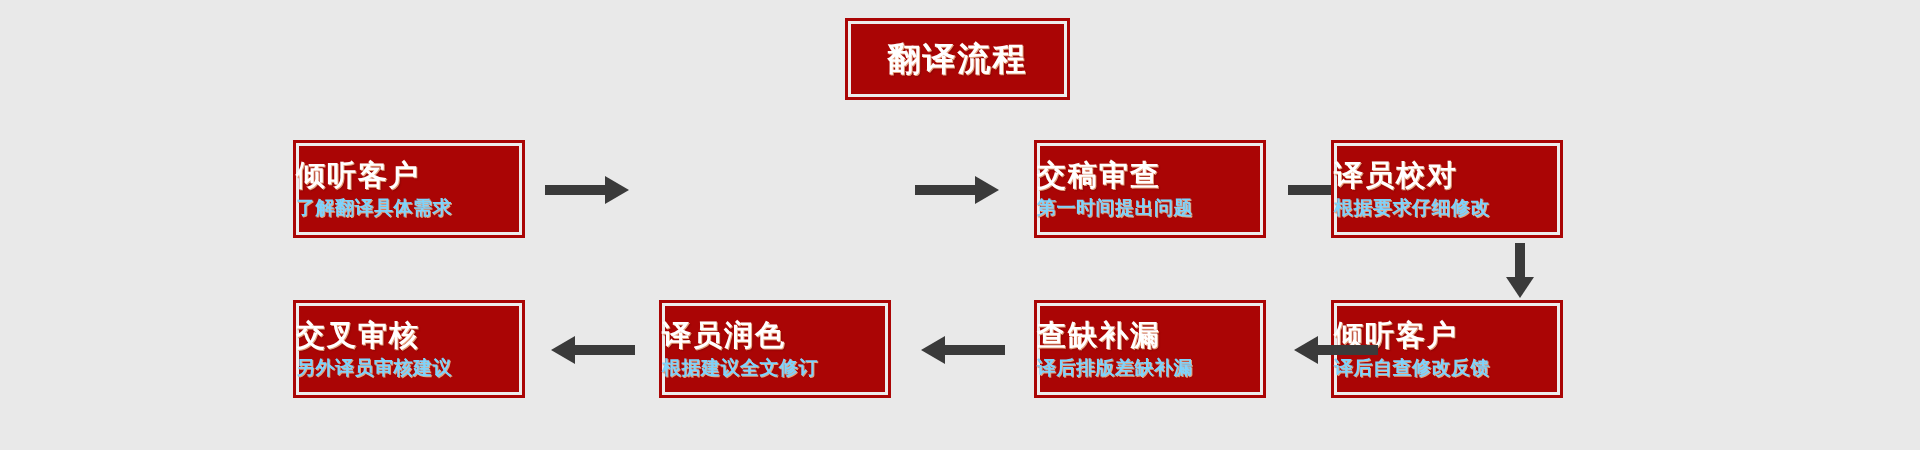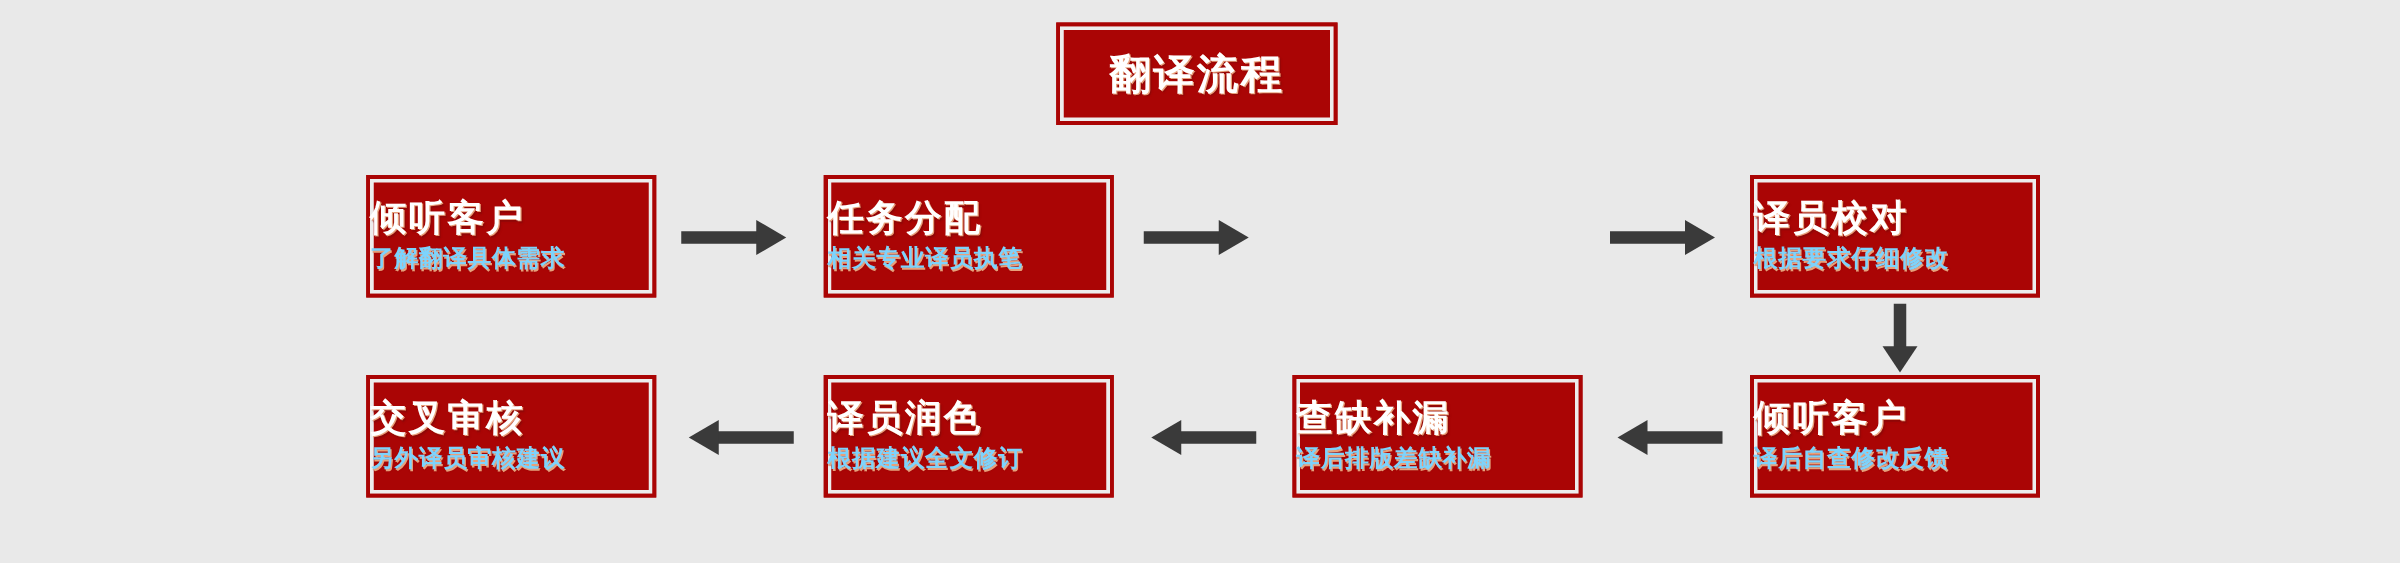--- a/index.html
+++ b/index.html
@@ -173,10 +173,6 @@
     <div class="head"></div>
   </div>
 
-  <div class="node row1 col2">
-    <span class="node-title">任务分配</span>
-    <span class="node-sub">相关专业译员执笔</span>
-  </div>
 
   <div class="arrow-h arrow-right a2">
     <div class="shaft"></div>

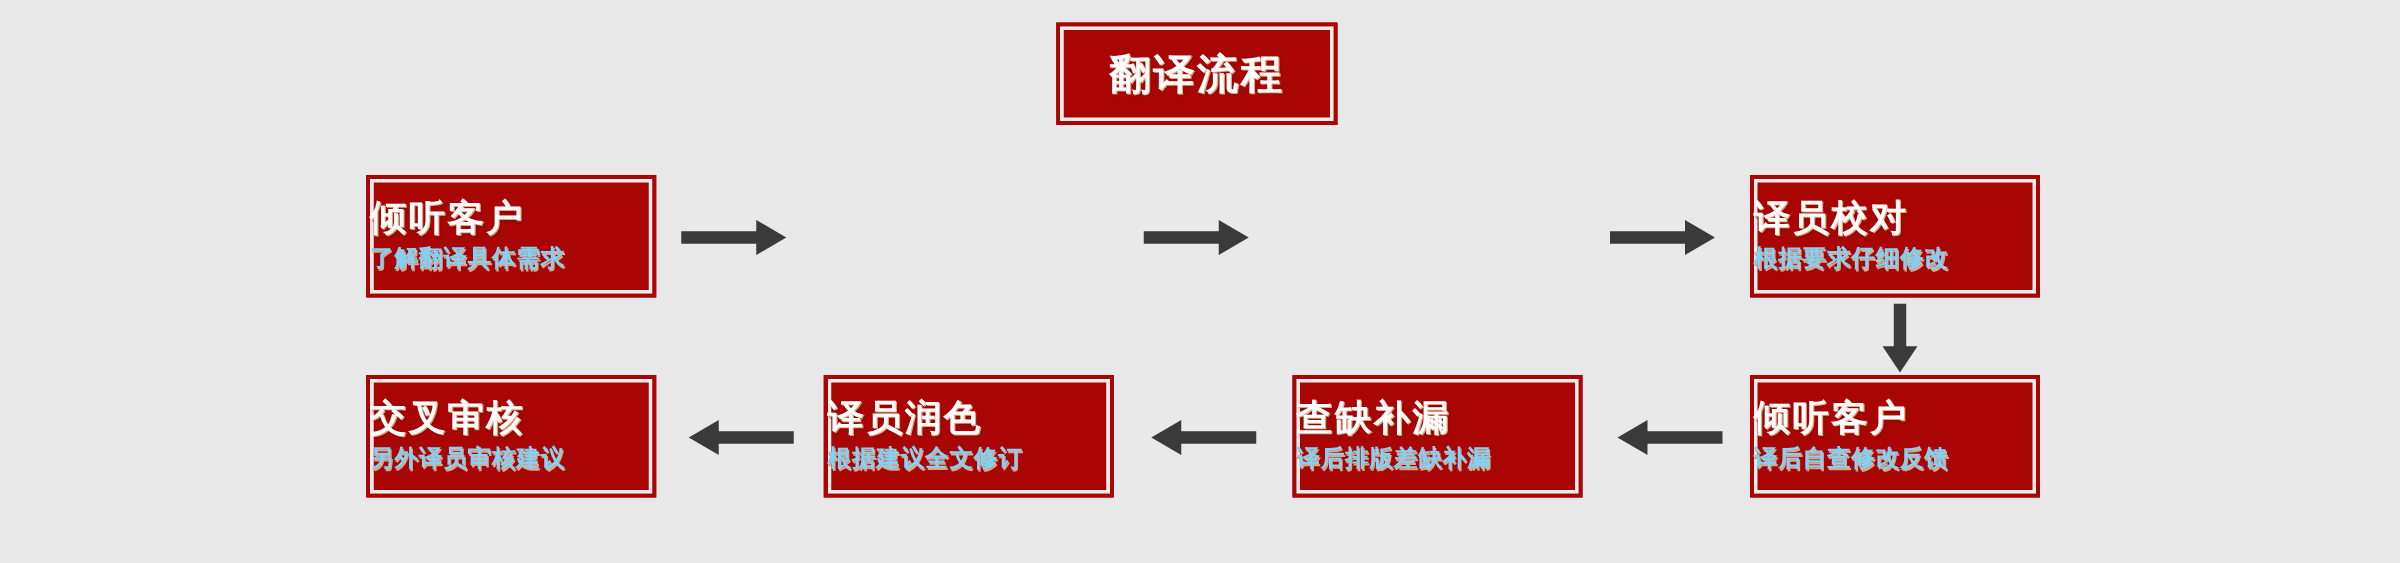--- a/index.html
+++ b/index.html
@@ -179,6 +179,10 @@
     <div class="head"></div>
   </div>
 
+  <div class="node row1 col3">
+    <span class="node-title">交稿审查</span>
+    <span class="node-sub">第一时间提出问题</span>
+  </div>
 
   <div class="arrow-h arrow-right a3">
     <div class="shaft"></div>

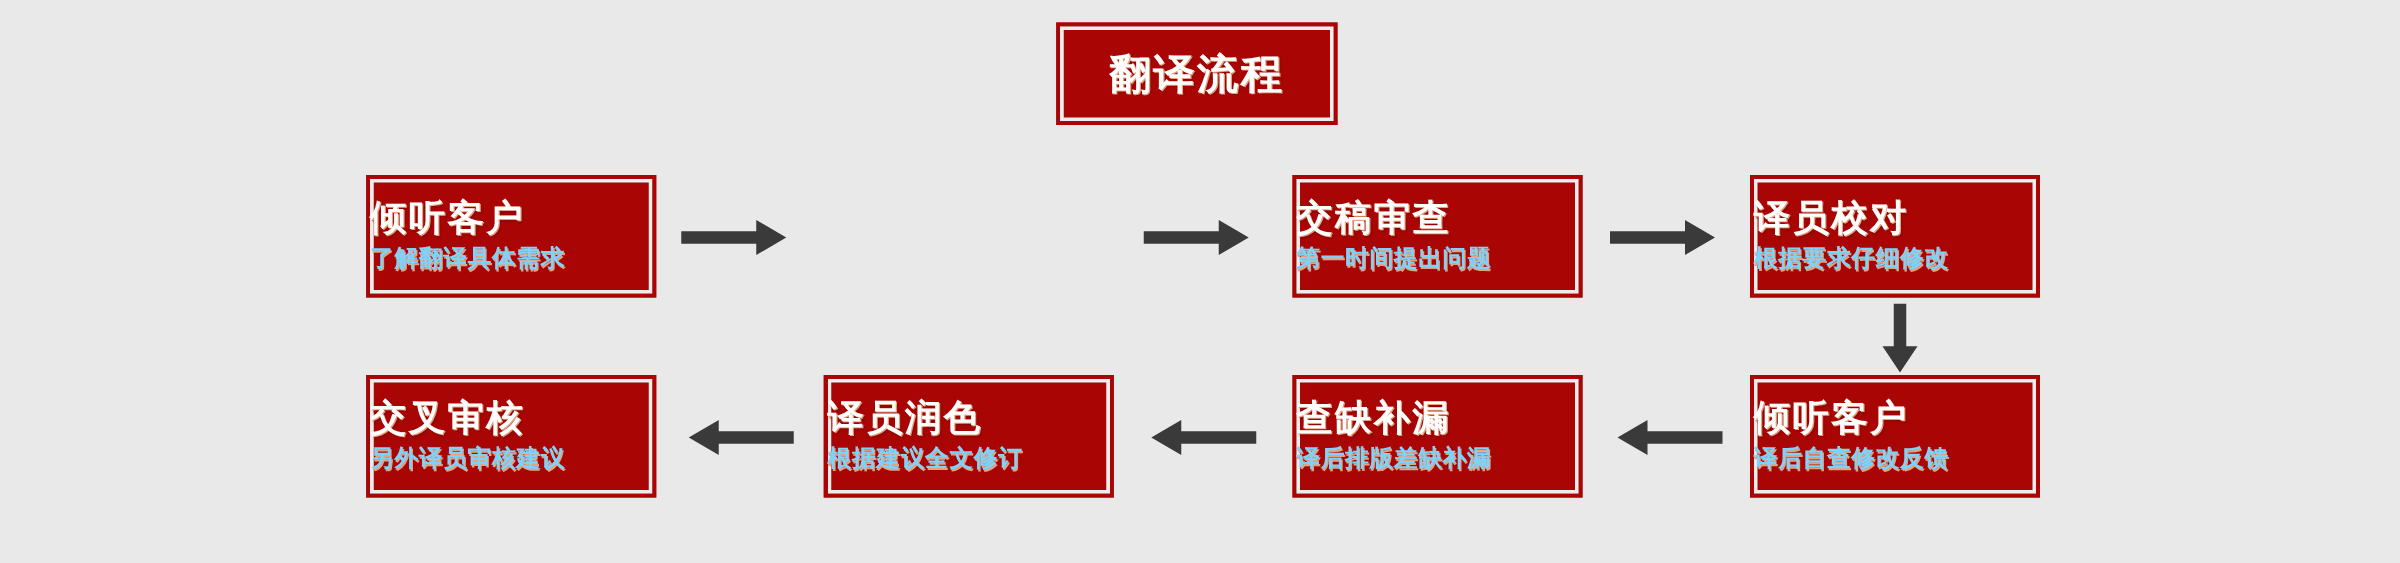--- a/index.html
+++ b/index.html
@@ -84,7 +84,7 @@
   .col1 { left: 293px; }
   .col2 { left: 659px; }
   .col3 { left: 1034px; }
-  .col4 { left: 1400px; }
+  .col4 { left: 1331px; }
 
   
   .arrow-h {

